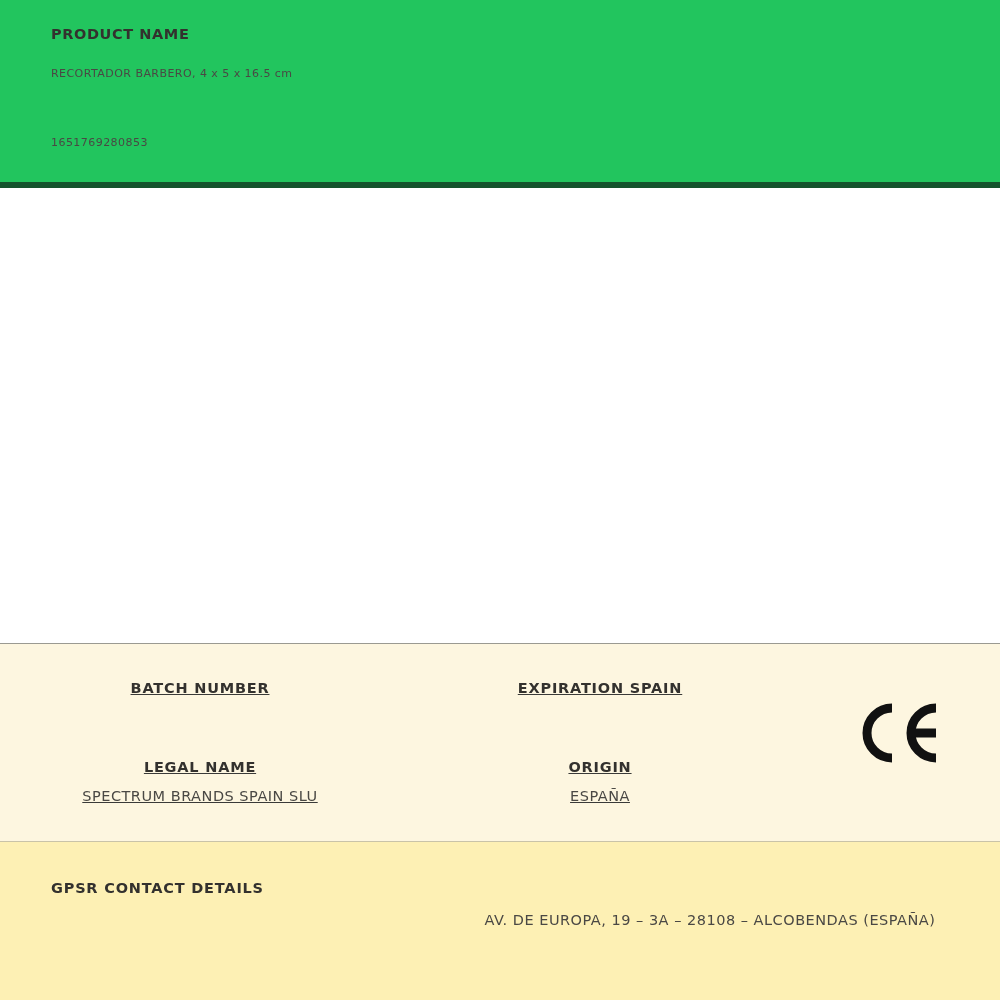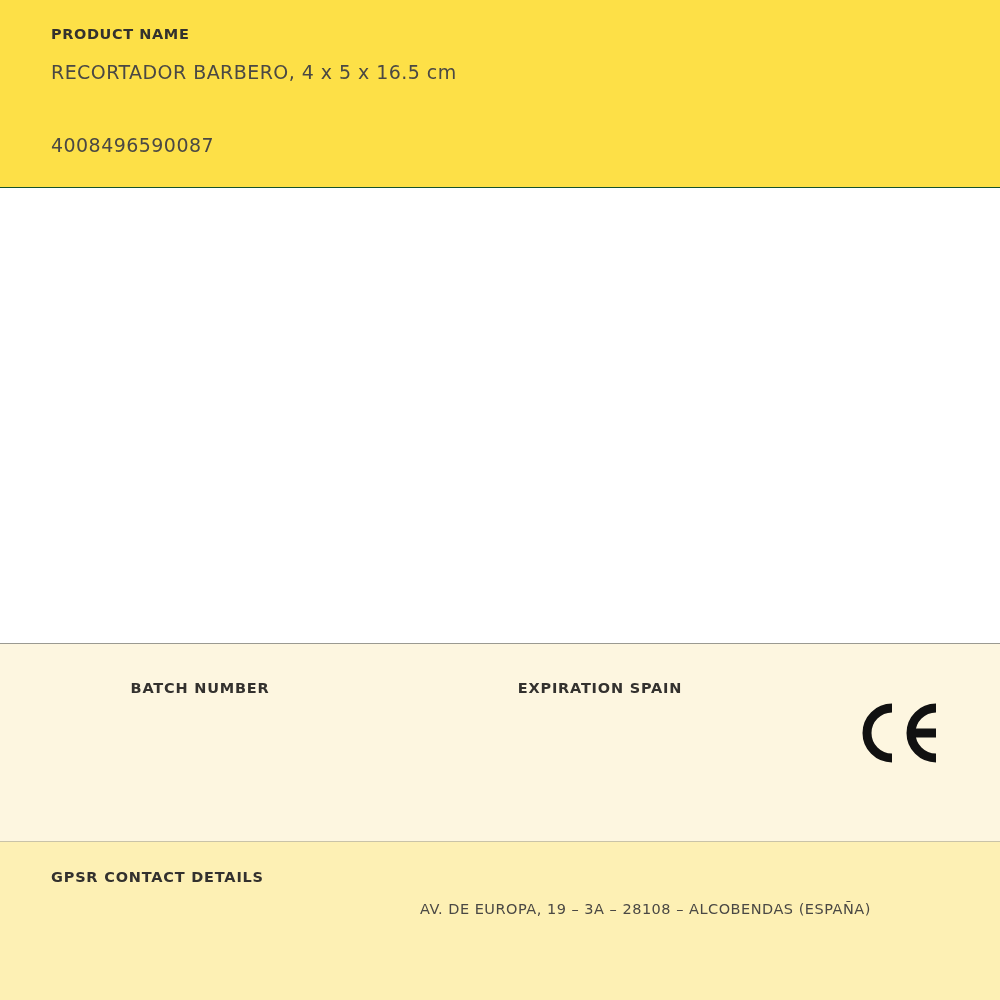--- a/index.html
+++ b/index.html
@@ -25,11 +25,11 @@
 
   
   .header-block {
-    background: #fde047;
+    background: #22c55e;
     padding: 24px 0 0 0;
     height: 188px;
     box-sizing: border-box;
-    border-bottom: 1px solid #14532d;
+    border-bottom: 6px solid #14532d;
     position: relative;
   }
   .field {

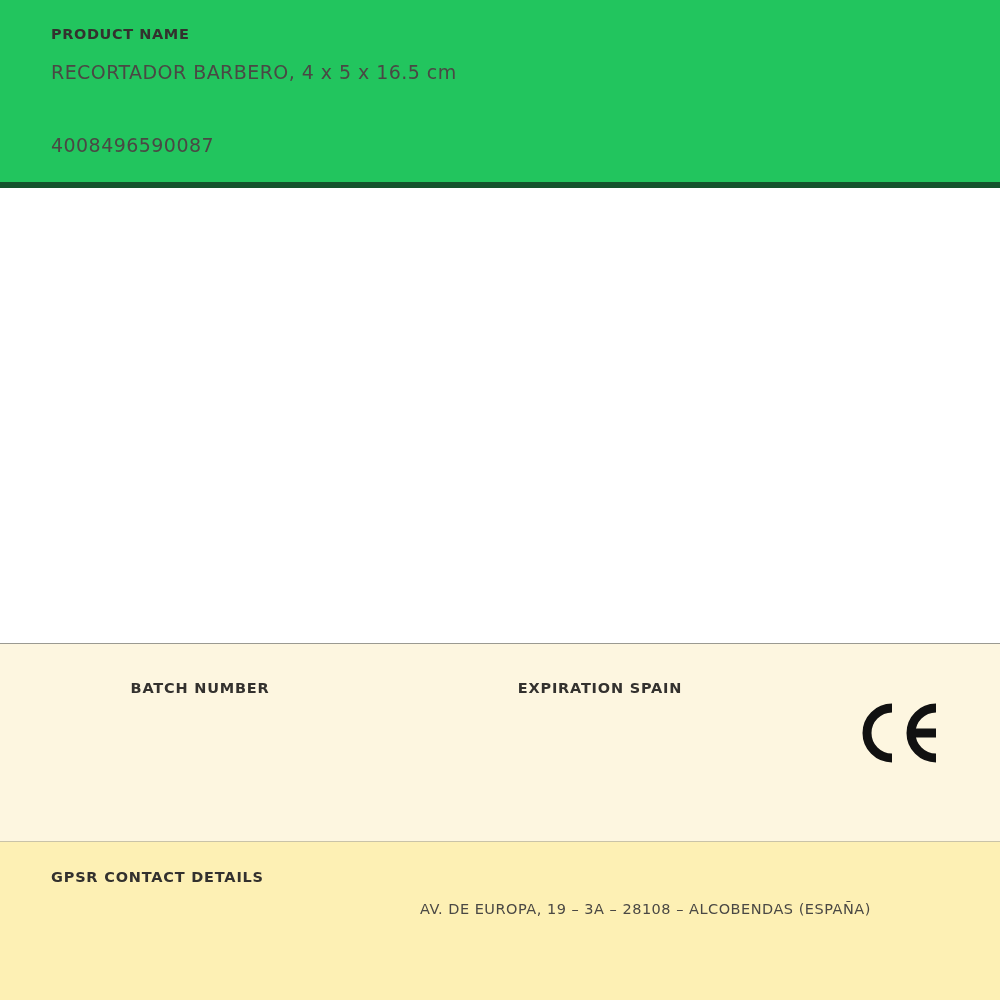--- a/index.html
+++ b/index.html
@@ -43,11 +43,11 @@
     line-height: 1.5;
   }
   .field-value {
-    font-size: 19px;
+    font-size: 11px;
     letter-spacing: 0.45px;
     color: #4a4844;
     line-height: 1.5;
-    margin-top: 12px;
+    margin-top: 20px;
   }
   .field-gap {
     height: 33px;

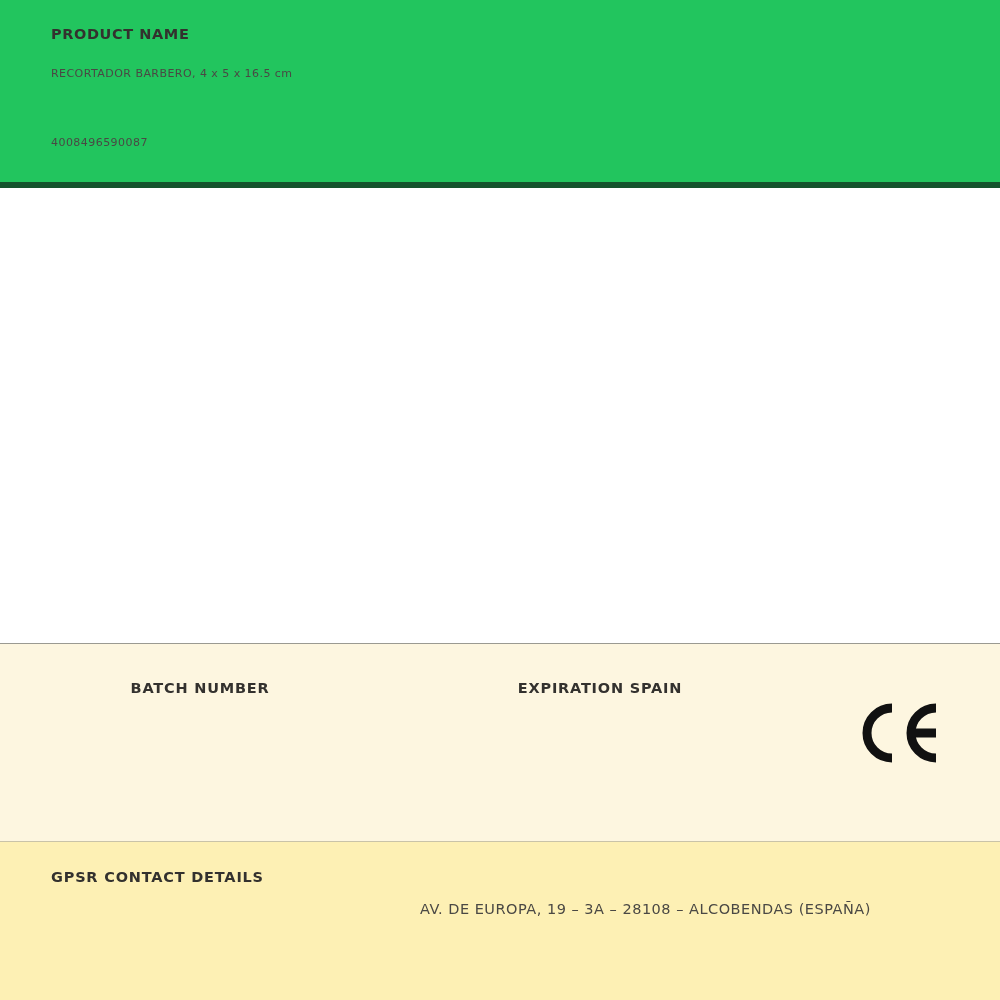--- a/index.html
+++ b/index.html
@@ -145,7 +145,7 @@
     </div>
     <div class="field-gap"></div>
     <div class="field">
-      <div class="field-value">4008496590087</div>
+      <div class="field-value">1651769280853</div>
     </div>
   </div>
 

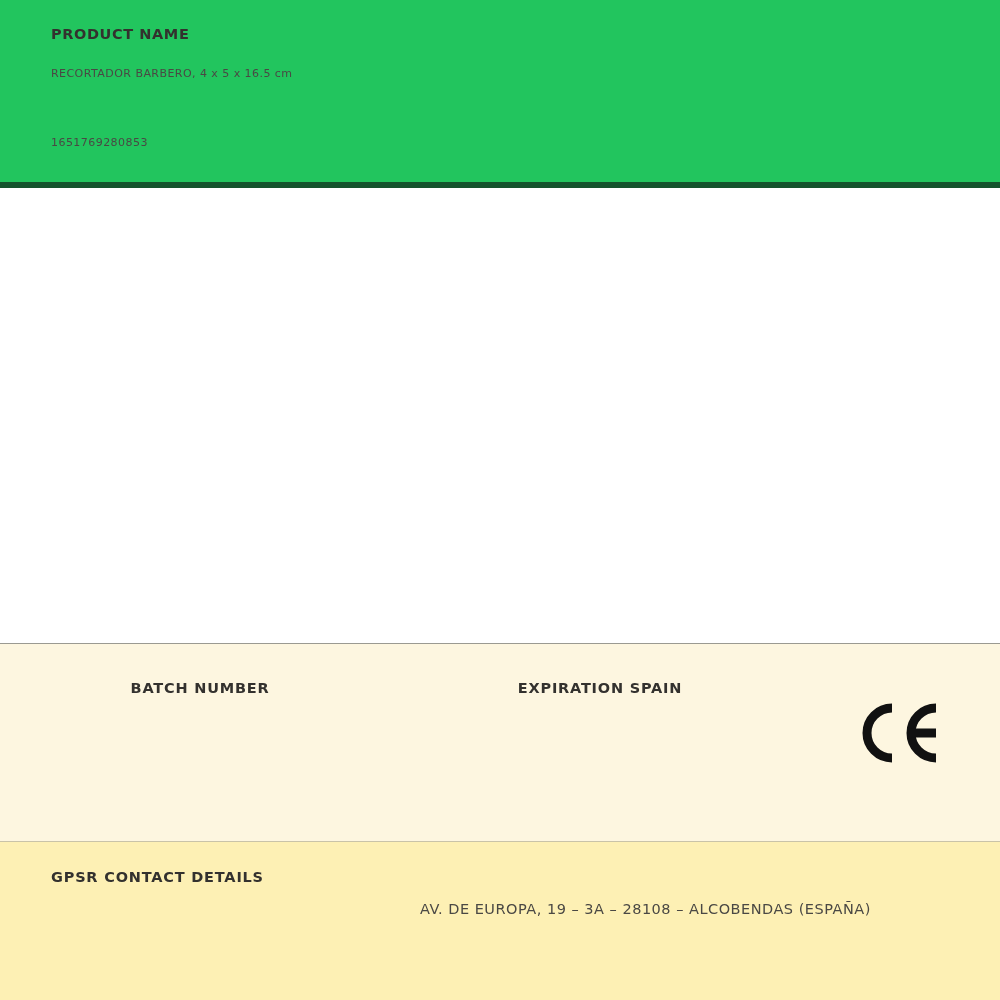--- a/index.html
+++ b/index.html
@@ -72,6 +72,7 @@
   .info-row {
     display: flex;
     width: 100%;
+    text-decoration: underline;
   }
   .info-cell {
     width: 400px;

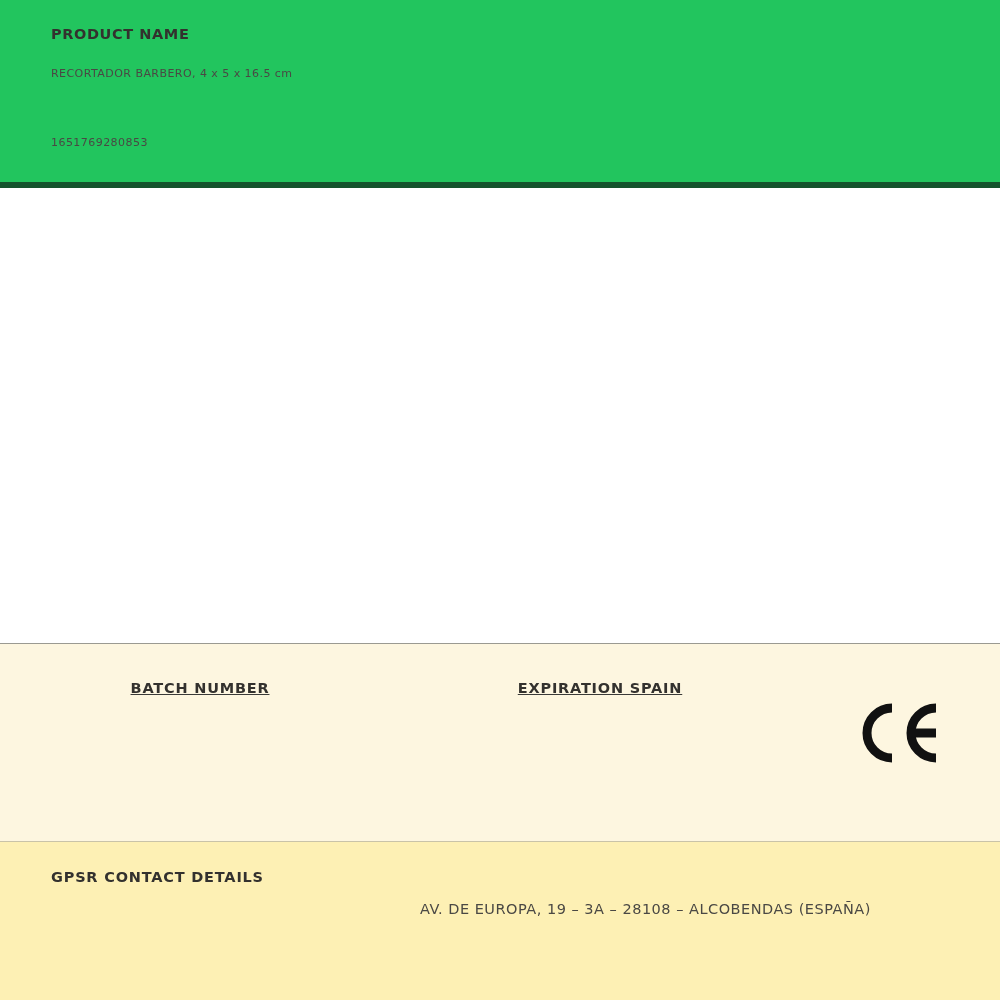--- a/index.html
+++ b/index.html
@@ -163,6 +163,16 @@
         <div class="cell-value"></div>
       </div>
     </div>
+    <div class="info-row row2">
+      <div class="info-cell">
+        <div class="cell-label">LEGAL NAME</div>
+        <div class="cell-value">SPECTRUM BRANDS SPAIN SLU</div>
+      </div>
+      <div class="info-cell">
+        <div class="cell-label">ORIGIN</div>
+        <div class="cell-value">ESPAÑA</div>
+      </div>
+    </div>
   </div>
 
   <div class="ce-mark">

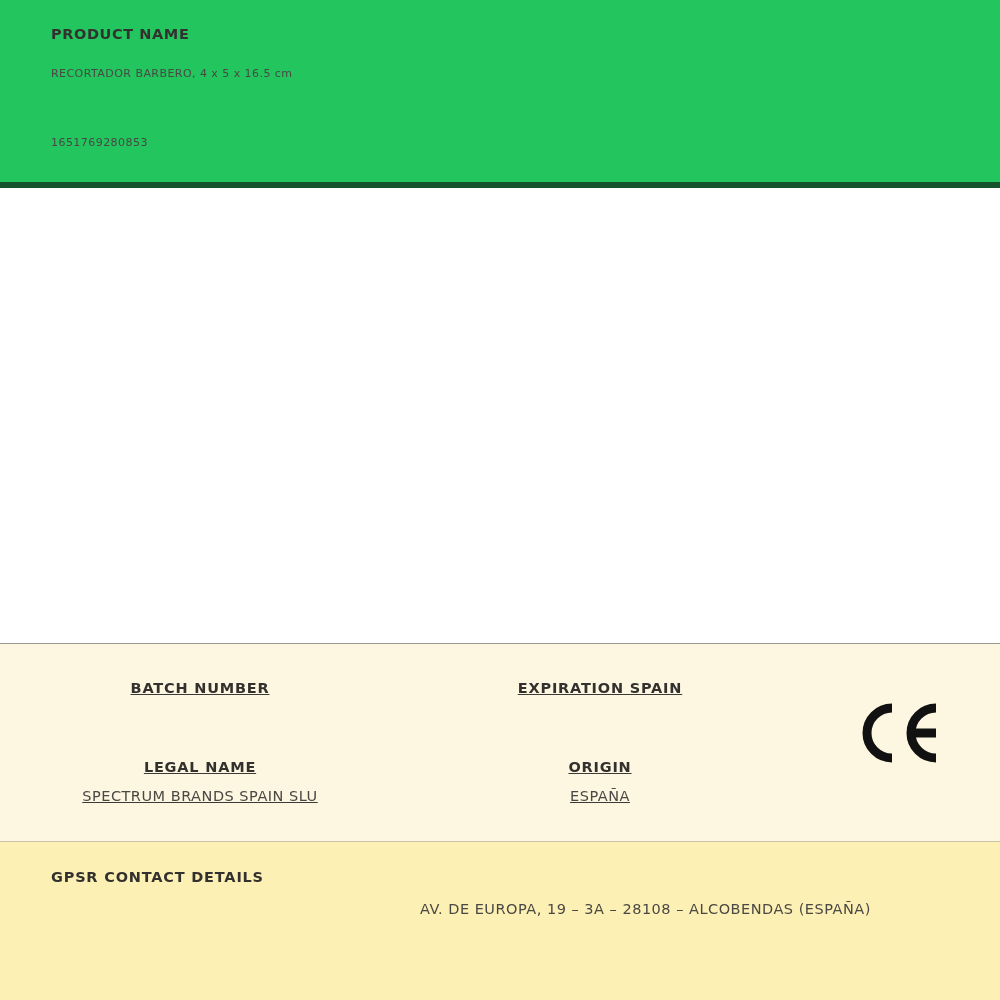--- a/index.html
+++ b/index.html
@@ -114,7 +114,7 @@
     height: 158px;
     box-sizing: border-box;
     position: relative;
-    padding-top: 25px;
+    padding-top: 36px;
   }
   .gpsr-label {
     font-size: 14.5px;

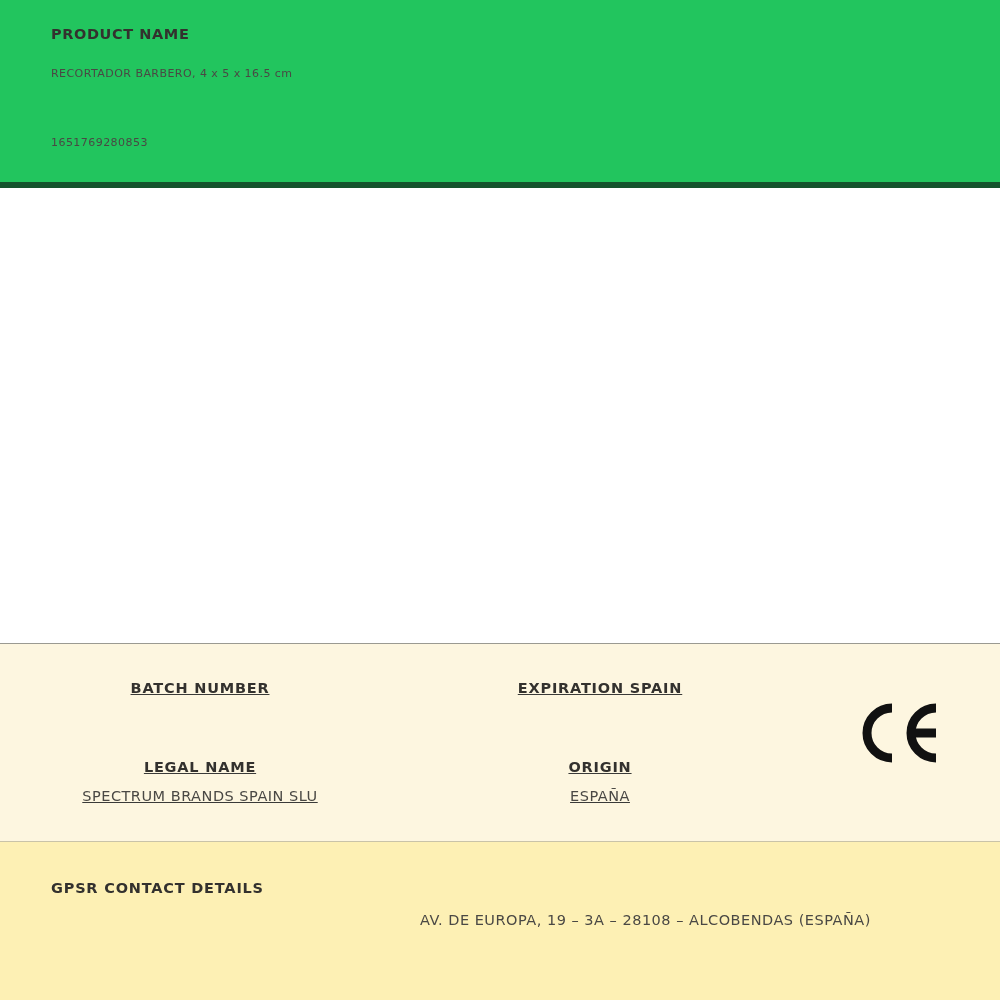--- a/index.html
+++ b/index.html
@@ -128,7 +128,7 @@
     font-size: 14.5px;
     letter-spacing: 0.5px;
     color: #4a4844;
-    text-align: left;
+    text-align: center;
     margin-top: 10px;
     padding-left: 420px;
     line-height: 1.5;

